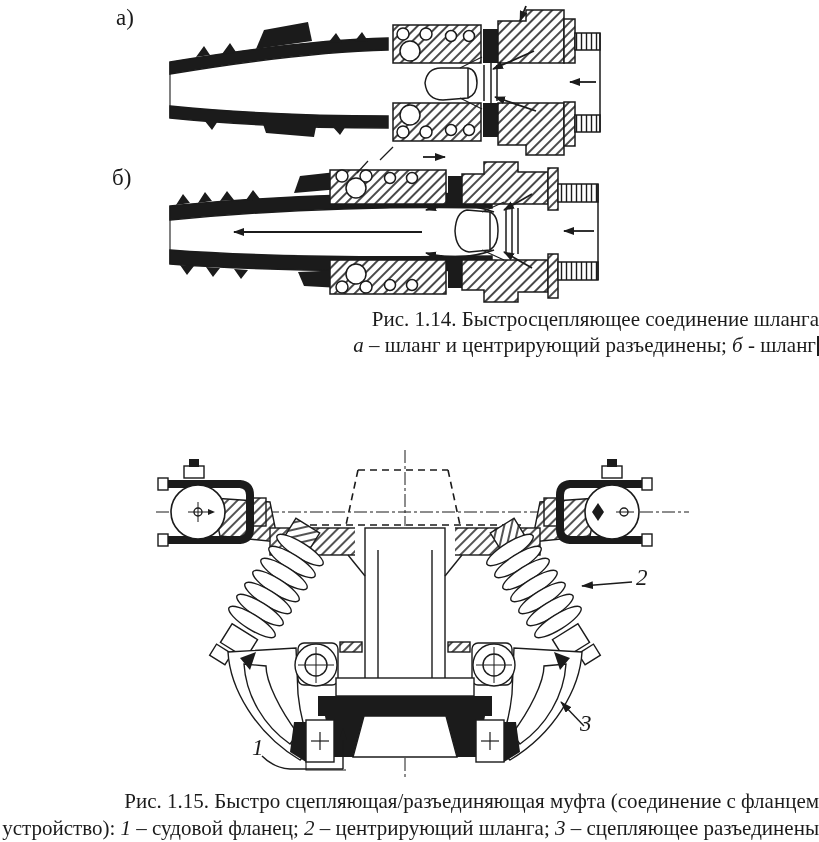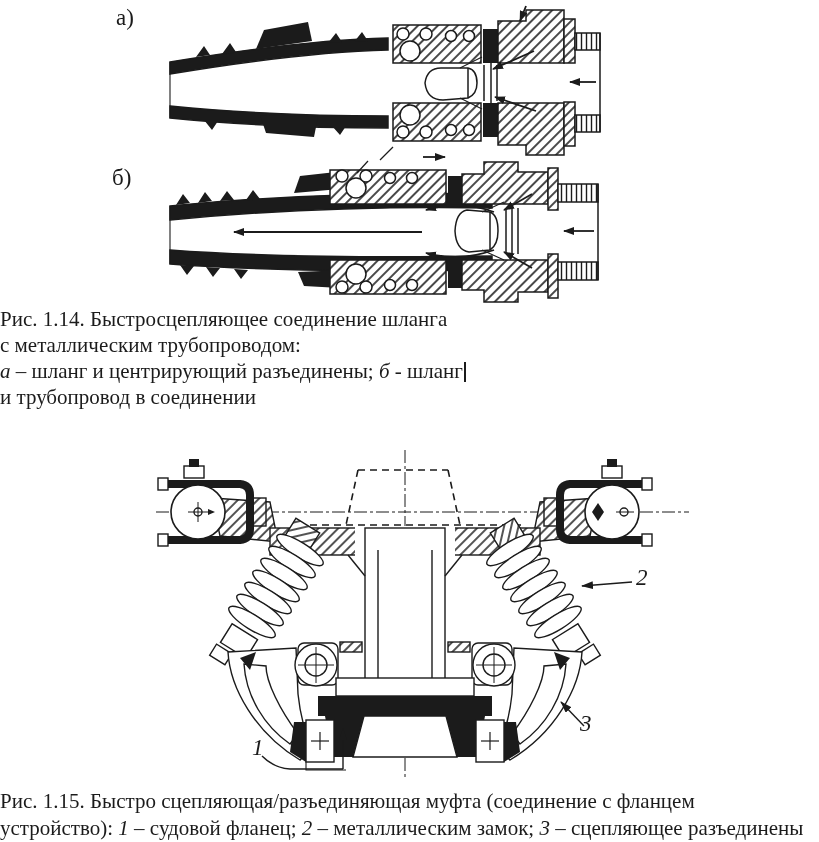--- a/index.html
+++ b/index.html
@@ -7,7 +7,7 @@
         font-family:"Liberation Serif","DejaVu Serif",serif;color:#1b1b1b}
   .partlabel{position:absolute;font-size:23px;line-height:23px}
   .callout{position:absolute;font-size:23px;font-style:italic;line-height:23px}
-  .cap{position:absolute;left:0;width:819px;text-align:left;font-size:21px;line-height:26px;white-space:nowrap}
+  .cap{position:absolute;left:0;width:819px;text-align:right;font-size:21px;line-height:26px;white-space:nowrap}
   .cap115{line-height:27px}
   .it{font-style:italic}
   .bar{display:inline-block;width:2px;height:20px;background:#1b1b1b;vertical-align:-4px;margin-left:1px}

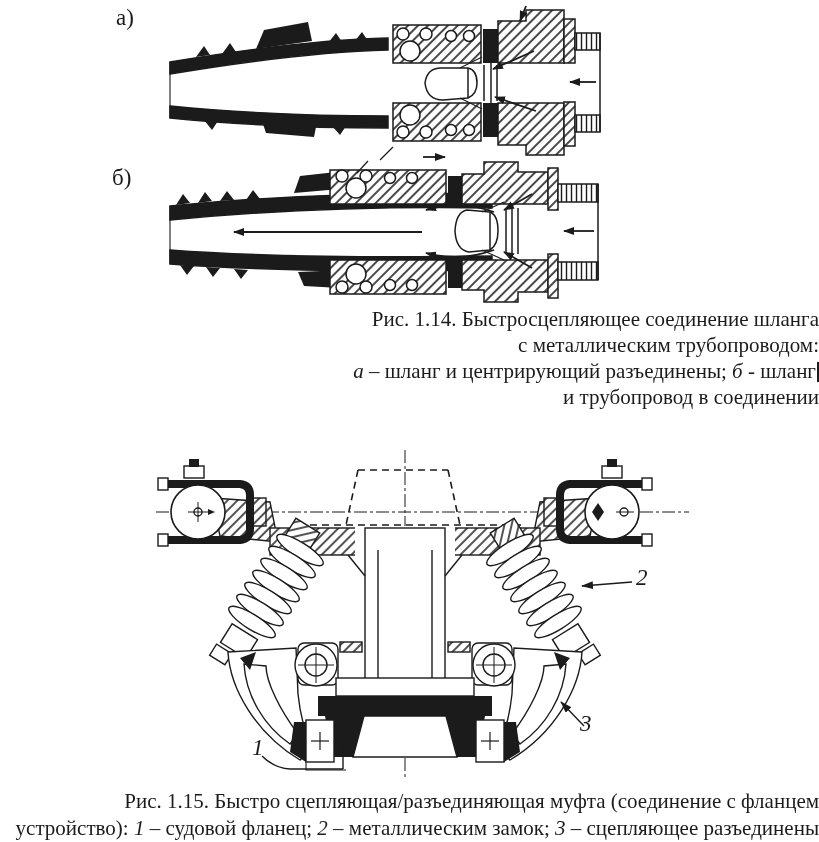--- a/index.html
+++ b/index.html
@@ -161,7 +161,6 @@
 
   <div class="cap" style="top:306px">
     <div>Рис. 1.14. Быстросцепляющее соединение шланга</div>
-    <div>с металлическим трубопроводом:</div>
     <div><span class="it">а</span><span> – шланг и центрирующий разъединены; </span><span class="it">б</span><span> - шланг</span><span class="bar"></span></div>
     <div>и трубопровод в соединении</div>
   </div>

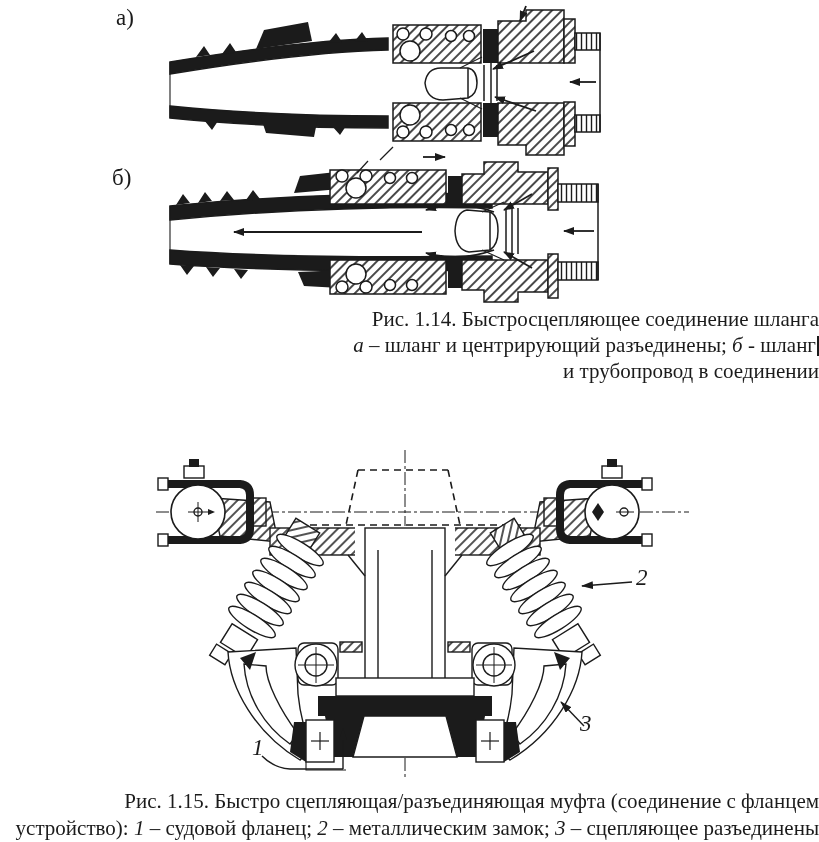--- a/index.html
+++ b/index.html
@@ -162,7 +162,6 @@
   <div class="cap" style="top:306px">
     <div>Рис. 1.14. Быстросцепляющее соединение шланга</div>
     <div><span class="it">а</span><span> – шланг и центрирующий разъединены; </span><span class="it">б</span><span> - шланг</span><span class="bar"></span></div>
-    <div>и трубопровод в соединении</div>
   </div>
 
   <svg style="left:150px;top:438px" width="545" height="347" viewBox="0 0 545 347">

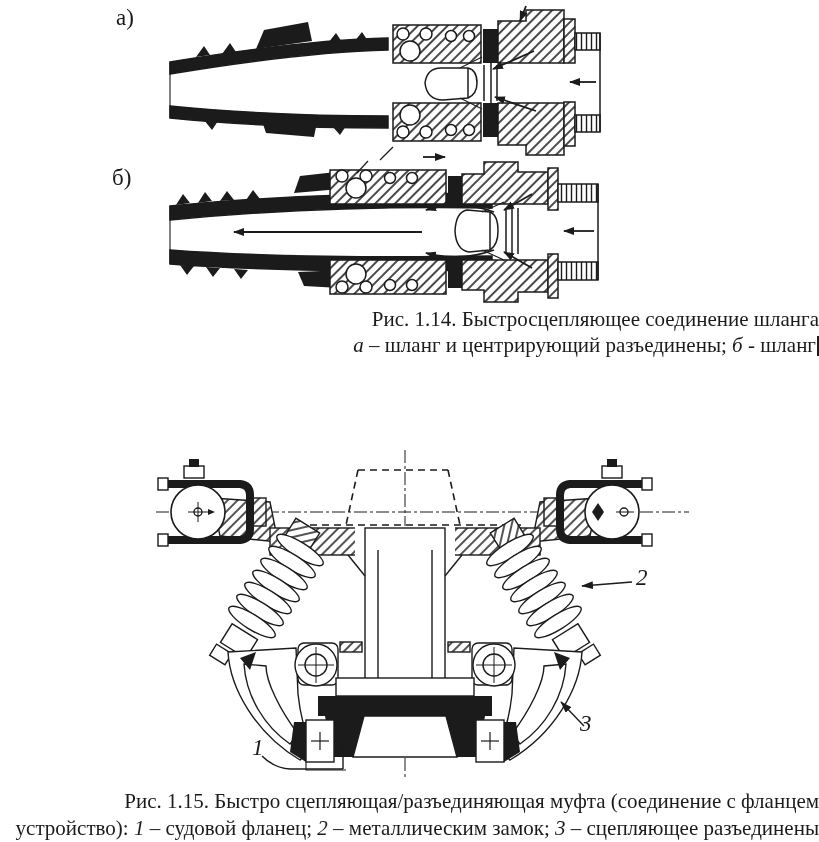--- a/index.html
+++ b/index.html
@@ -312,7 +312,7 @@
 
   <div class="cap cap115" style="top:788px">
     <div>Рис. 1.15. Быстро сцепляющая/разъединяющая муфта (соединение с фланцем</div>
-    <div><span>устройство): </span><span class="it">1</span><span> – судовой фланец; </span><span class="it">2</span><span> – металлическим замок; </span><span class="it">3</span><span> – сцепляющее разъединены</span></div>
+    <div><span>устройство): </span><span class="it">1</span><span> – судовой фланец; </span><span class="it">2</span><span> – центрирующий шланга; </span><span class="it">3</span><span> – сцепляющее разъединены</span></div>
   </div>
 
 </div>

